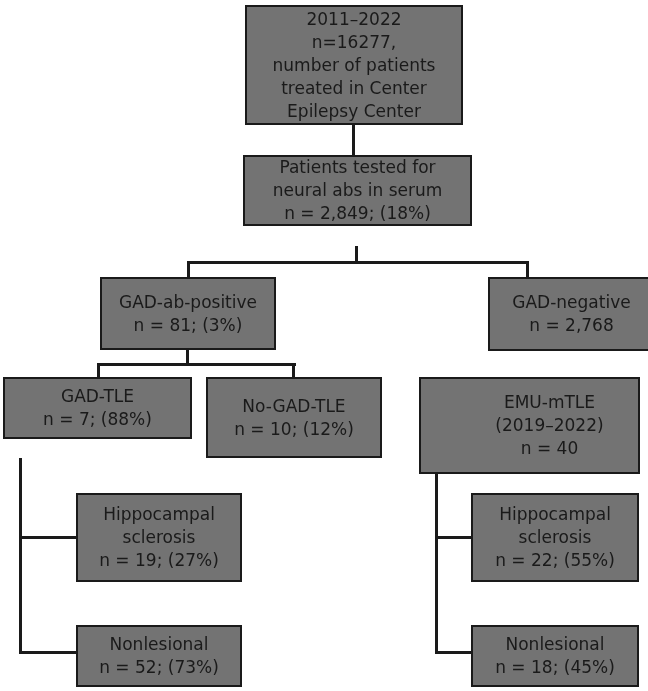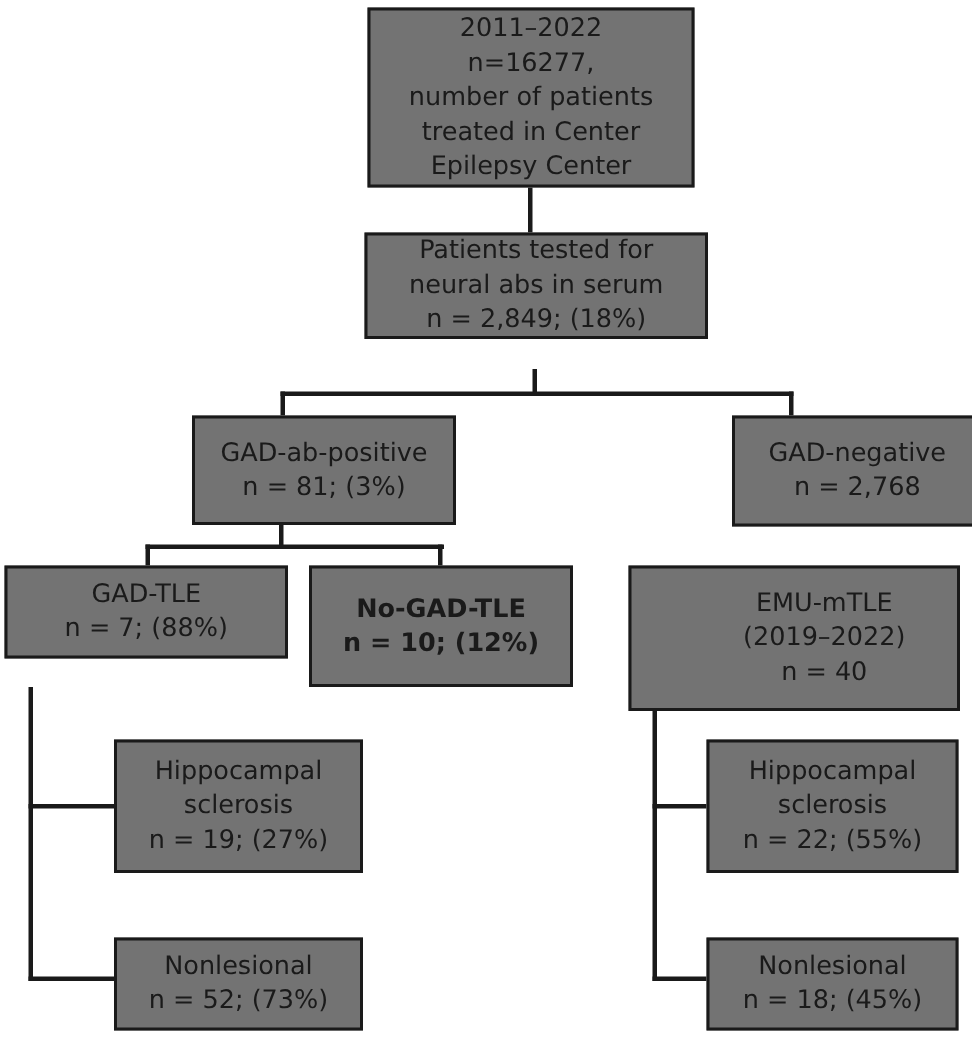--- a/index.html
+++ b/index.html
@@ -39,7 +39,7 @@
   
   #n-root            { left: 245px; top: 5px;   width: 218px; height: 120px; }
   #n-tested          { left: 243px; top: 155px; width: 229px; height: 71px;  }
-  #n-gad-positive    { left: 100px; top: 277px; width: 176px; height: 73px; margin-left: 28px;  }
+  #n-gad-positive    { left: 100px; top: 277px; width: 176px; height: 73px;  }
   #n-gad-negative    { left: 446px; top: 277px; width: 167px; height: 74px; margin-left: 42px;  }
   #n-gad-tle         { left: 3px;   top: 377px; width: 189px; height: 62px;  }
   #n-no-gad-tle      { left: 206px; top: 377px; width: 176px; height: 81px; font-weight: bold;  }

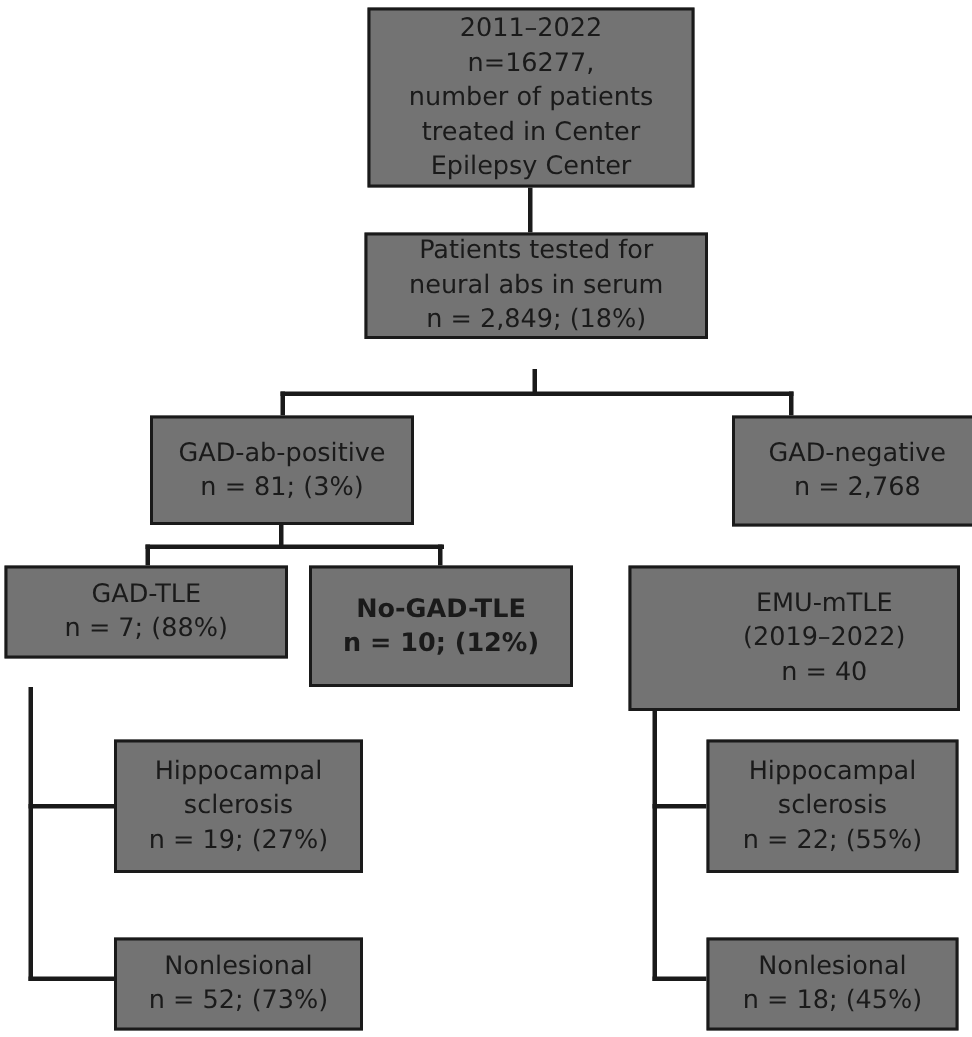--- a/index.html
+++ b/index.html
@@ -42,7 +42,7 @@
   #n-gad-positive    { left: 100px; top: 277px; width: 176px; height: 73px;  }
   #n-gad-negative    { left: 446px; top: 277px; width: 167px; height: 74px; margin-left: 42px;  }
   #n-gad-tle         { left: 3px;   top: 377px; width: 189px; height: 62px;  }
-  #n-no-gad-tle      { left: 206px; top: 377px; width: 176px; height: 81px; font-weight: bold;  }
+  #n-no-gad-tle      { left: 206px; top: 377px; width: 176px; height: 81px;  }
   #n-emu-mtle        { left: 419px; top: 377px; width: 221px; height: 97px; padding-left: 40px;  }
   #n-gad-hs          { left: 76px;  top: 493px; width: 166px; height: 89px;  }
   #n-gad-nonlesional { left: 76px;  top: 625px; width: 166px; height: 62px;  }

